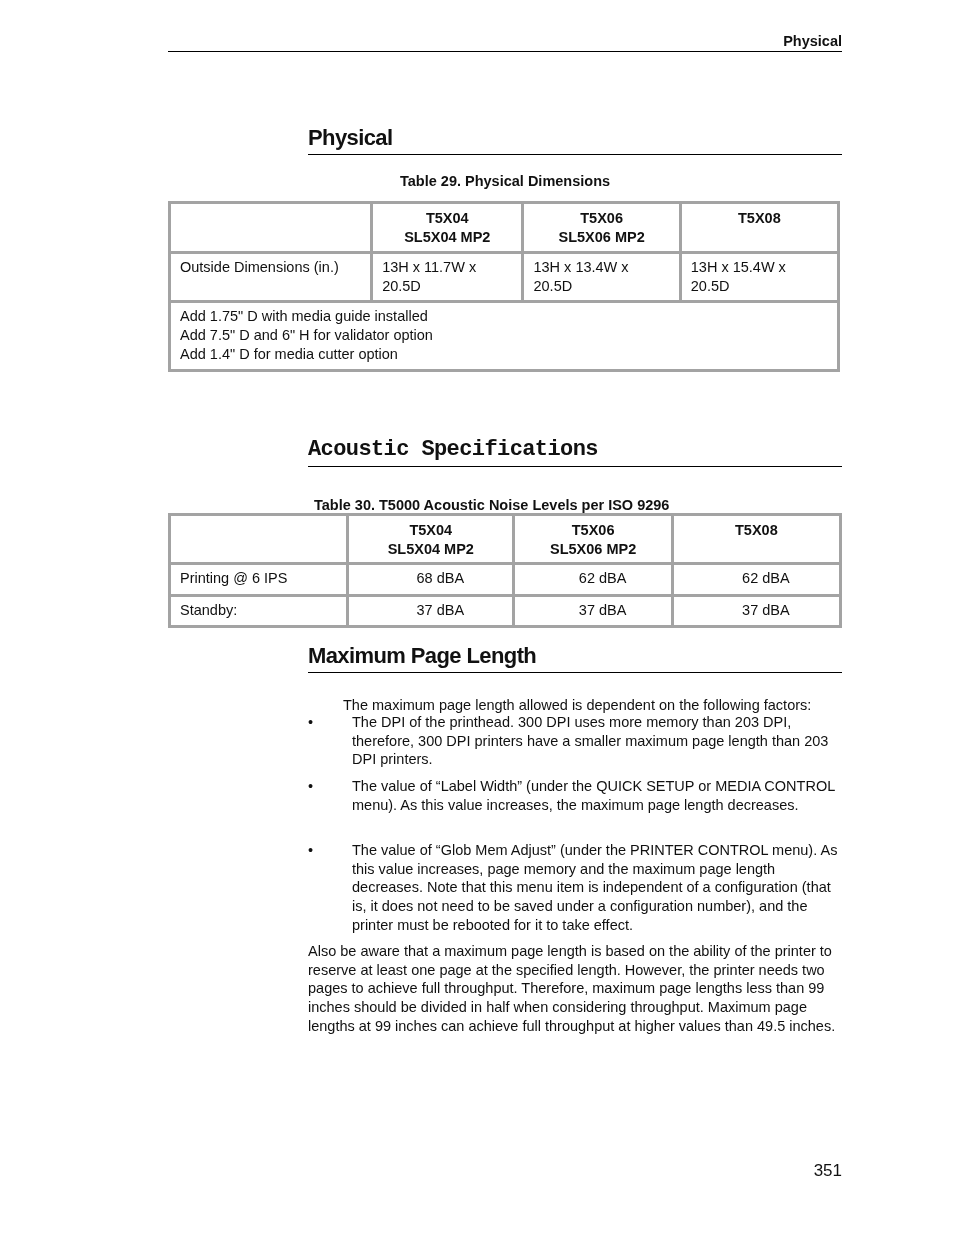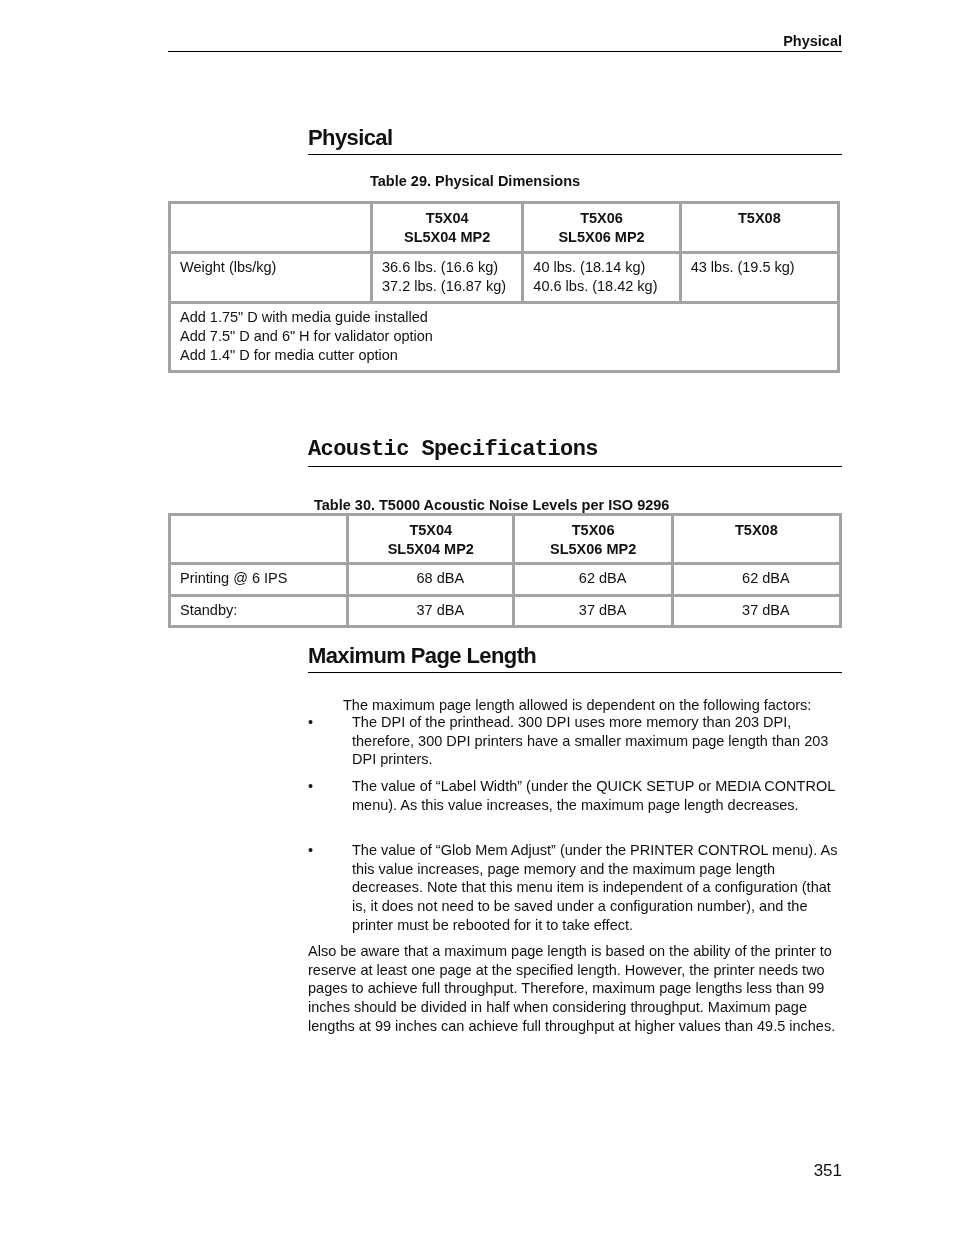--- a/index.html
+++ b/index.html
@@ -24,7 +24,7 @@
 <div class="abs running-head">Physical</div>
 
 <div class="abs h2" style="top:124px;">Physical</div>
-<div class="abs caption" style="left:370px; top:172px;">Table 29. Physical Dimensions</div>
+<div class="abs caption" style="left:400px; top:172px;">Table 29. Physical Dimensions</div>
 
 <table class="t1" style="left:168px; top:201px; width:672px;">
   <colgroup>

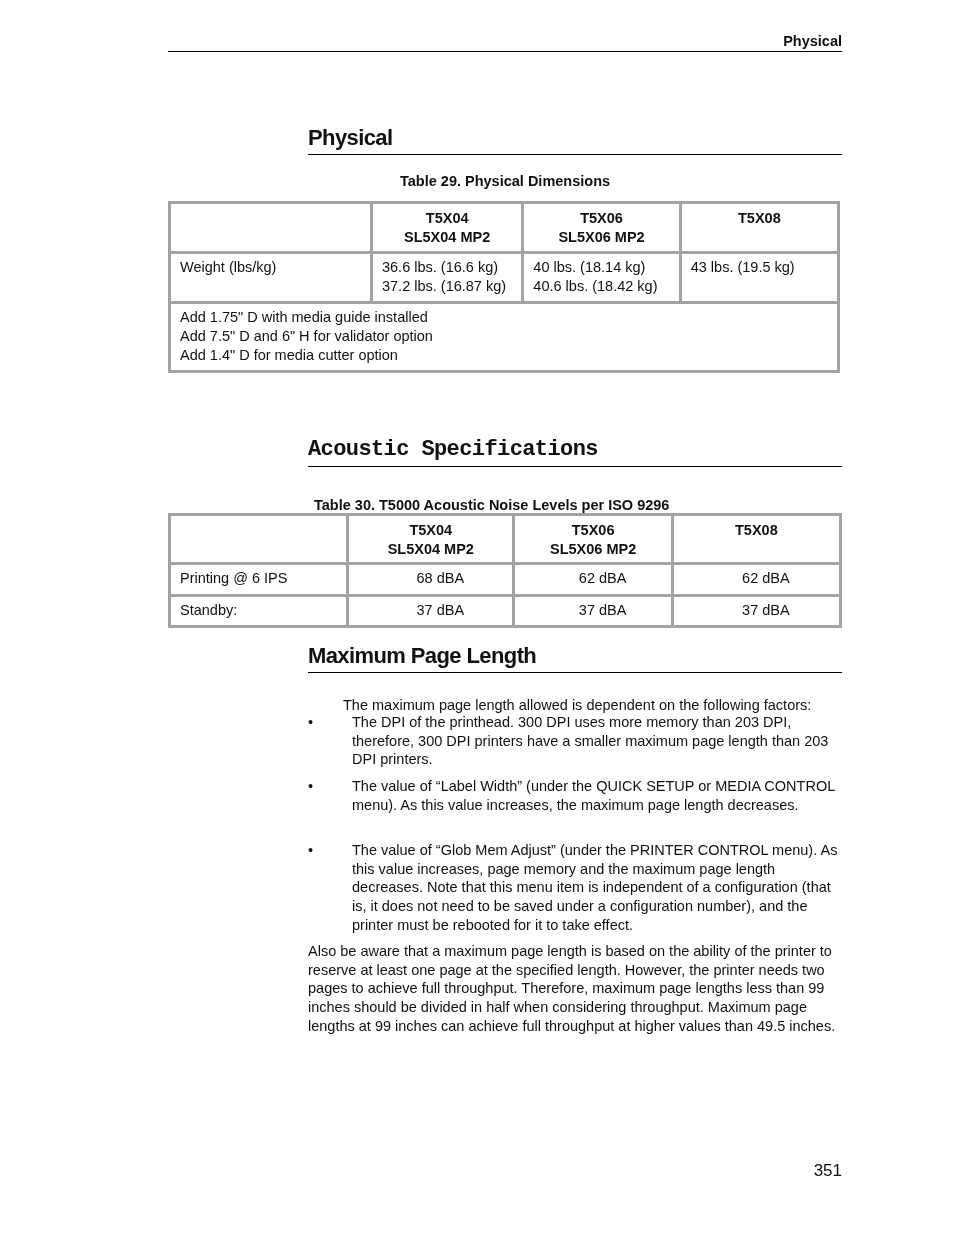--- a/index.html
+++ b/index.html
@@ -39,6 +39,12 @@
     <th><span>T5X04</span><br><span>SL5X04 MP2</span></th>
     <th><span>T5X06</span><br><span>SL5X06 MP2</span></th>
     <th><span>T5X08</span></th>
+  </tr>
+  <tr style="height:49px">
+    <td>Outside Dimensions (in.)</td>
+    <td><span>13H x 11.7W x</span><br><span>20.5D</span></td>
+    <td><span>13H x 13.4W x</span><br><span>20.5D</span></td>
+    <td><span>13H x 15.4W x</span><br><span>20.5D</span></td>
   </tr>
   <tr style="height:50px">
     <td>Weight (lbs/kg)</td>

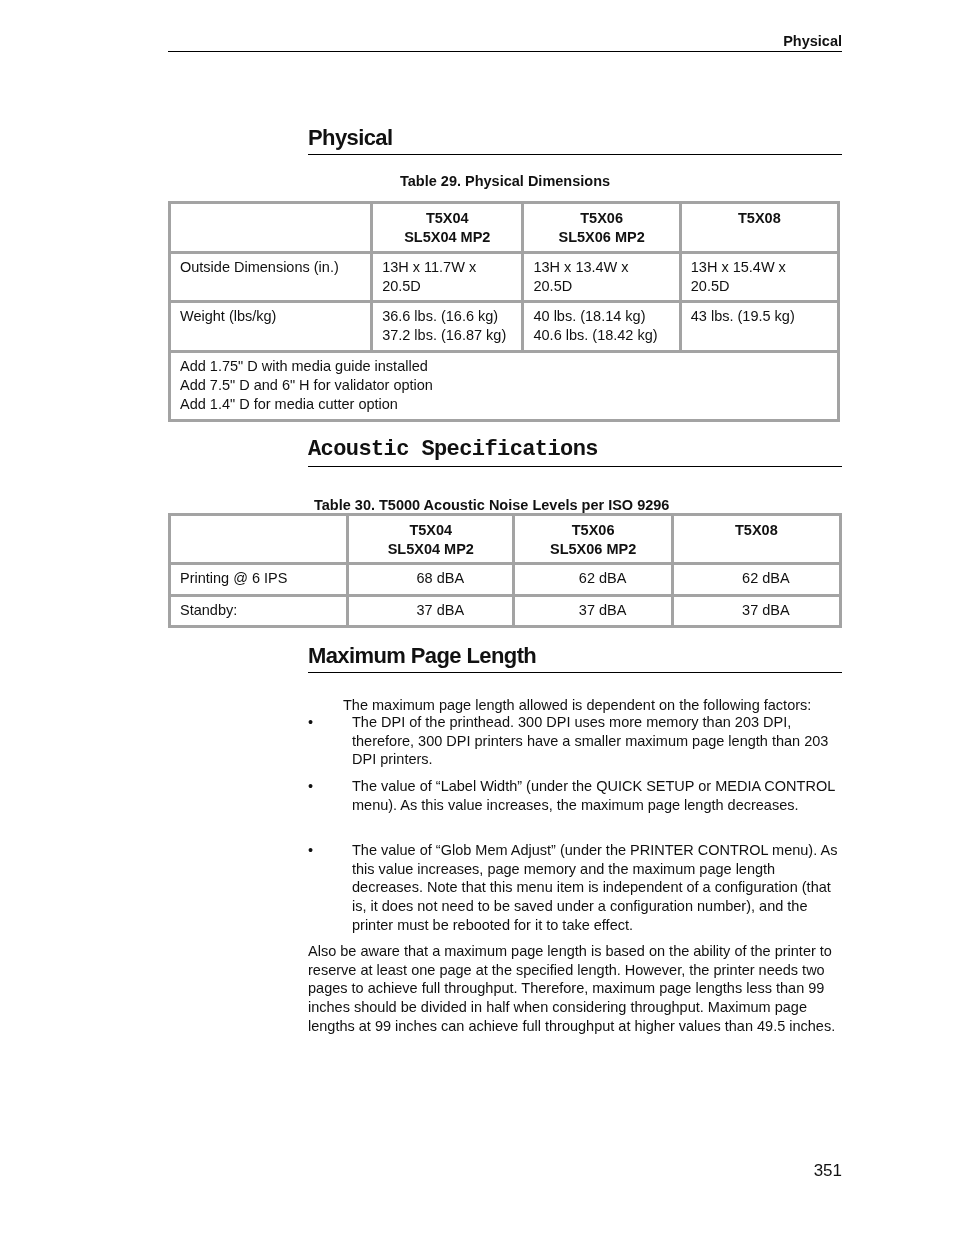--- a/index.html
+++ b/index.html
@@ -45,12 +45,6 @@
     <td><span>13H x 11.7W x</span><br><span>20.5D</span></td>
     <td><span>13H x 13.4W x</span><br><span>20.5D</span></td>
     <td><span>13H x 15.4W x</span><br><span>20.5D</span></td>
-  </tr>
-  <tr style="height:50px">
-    <td>Weight (lbs/kg)</td>
-    <td><span>36.6 lbs. (16.6 kg)</span><br><span>37.2 lbs. (16.87 kg)</span></td>
-    <td><span>40 lbs. (18.14 kg)</span><br><span>40.6 lbs. (18.42 kg)</span></td>
-    <td><span>43 lbs. (19.5 kg)</span></td>
   </tr>
   <tr style="height:69px">
     <td colspan="4">

